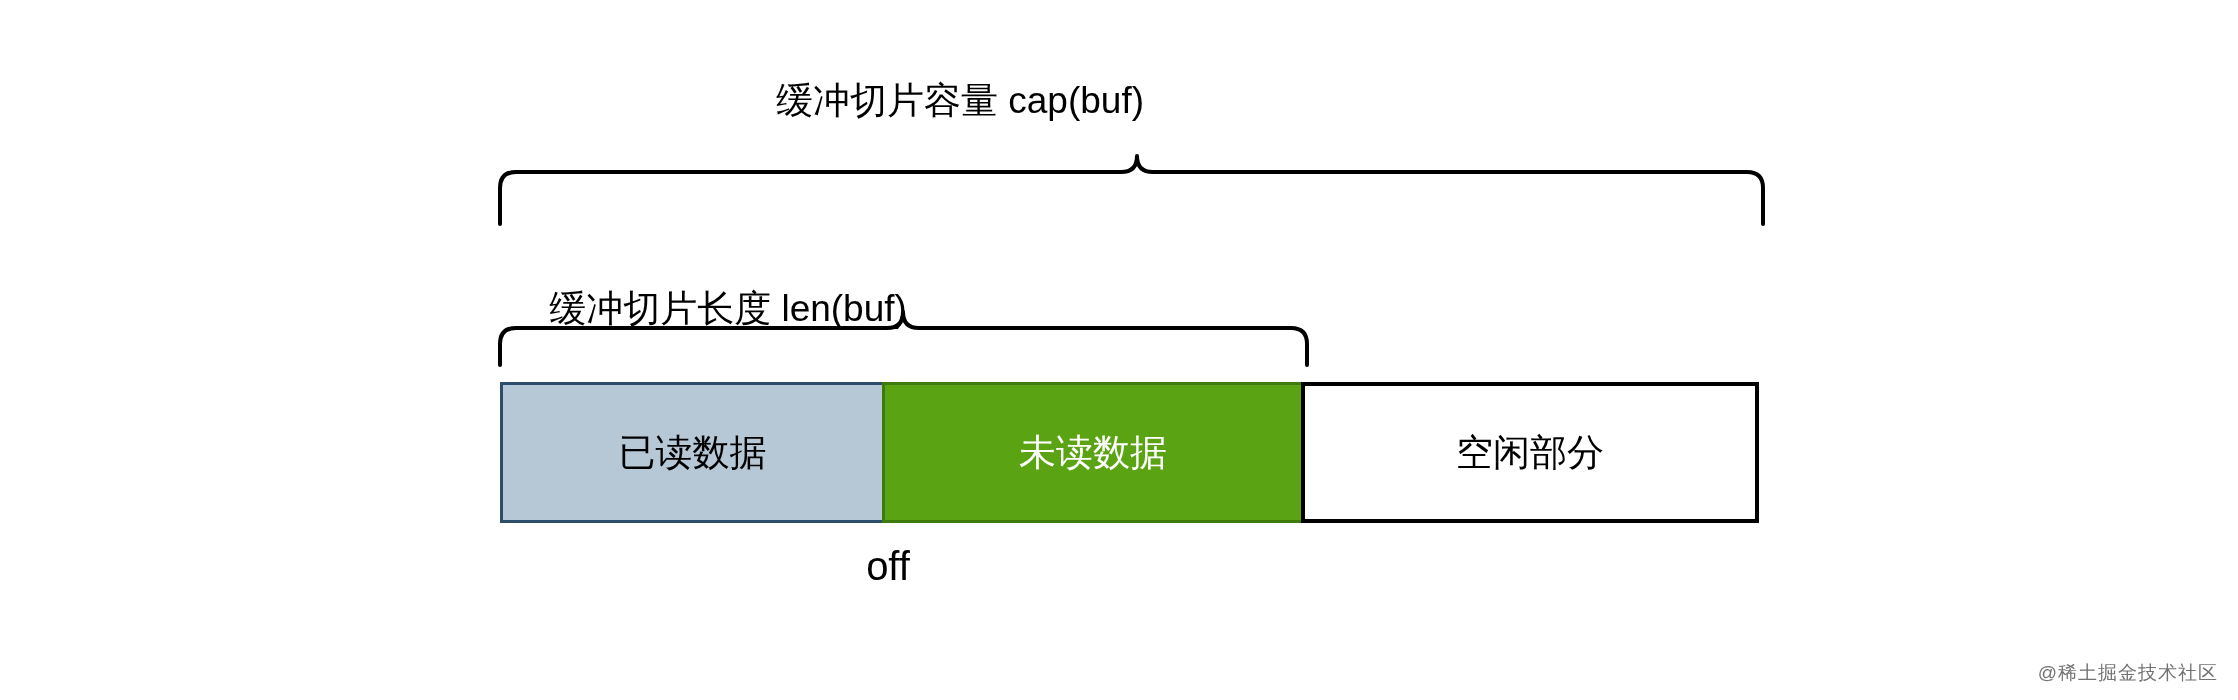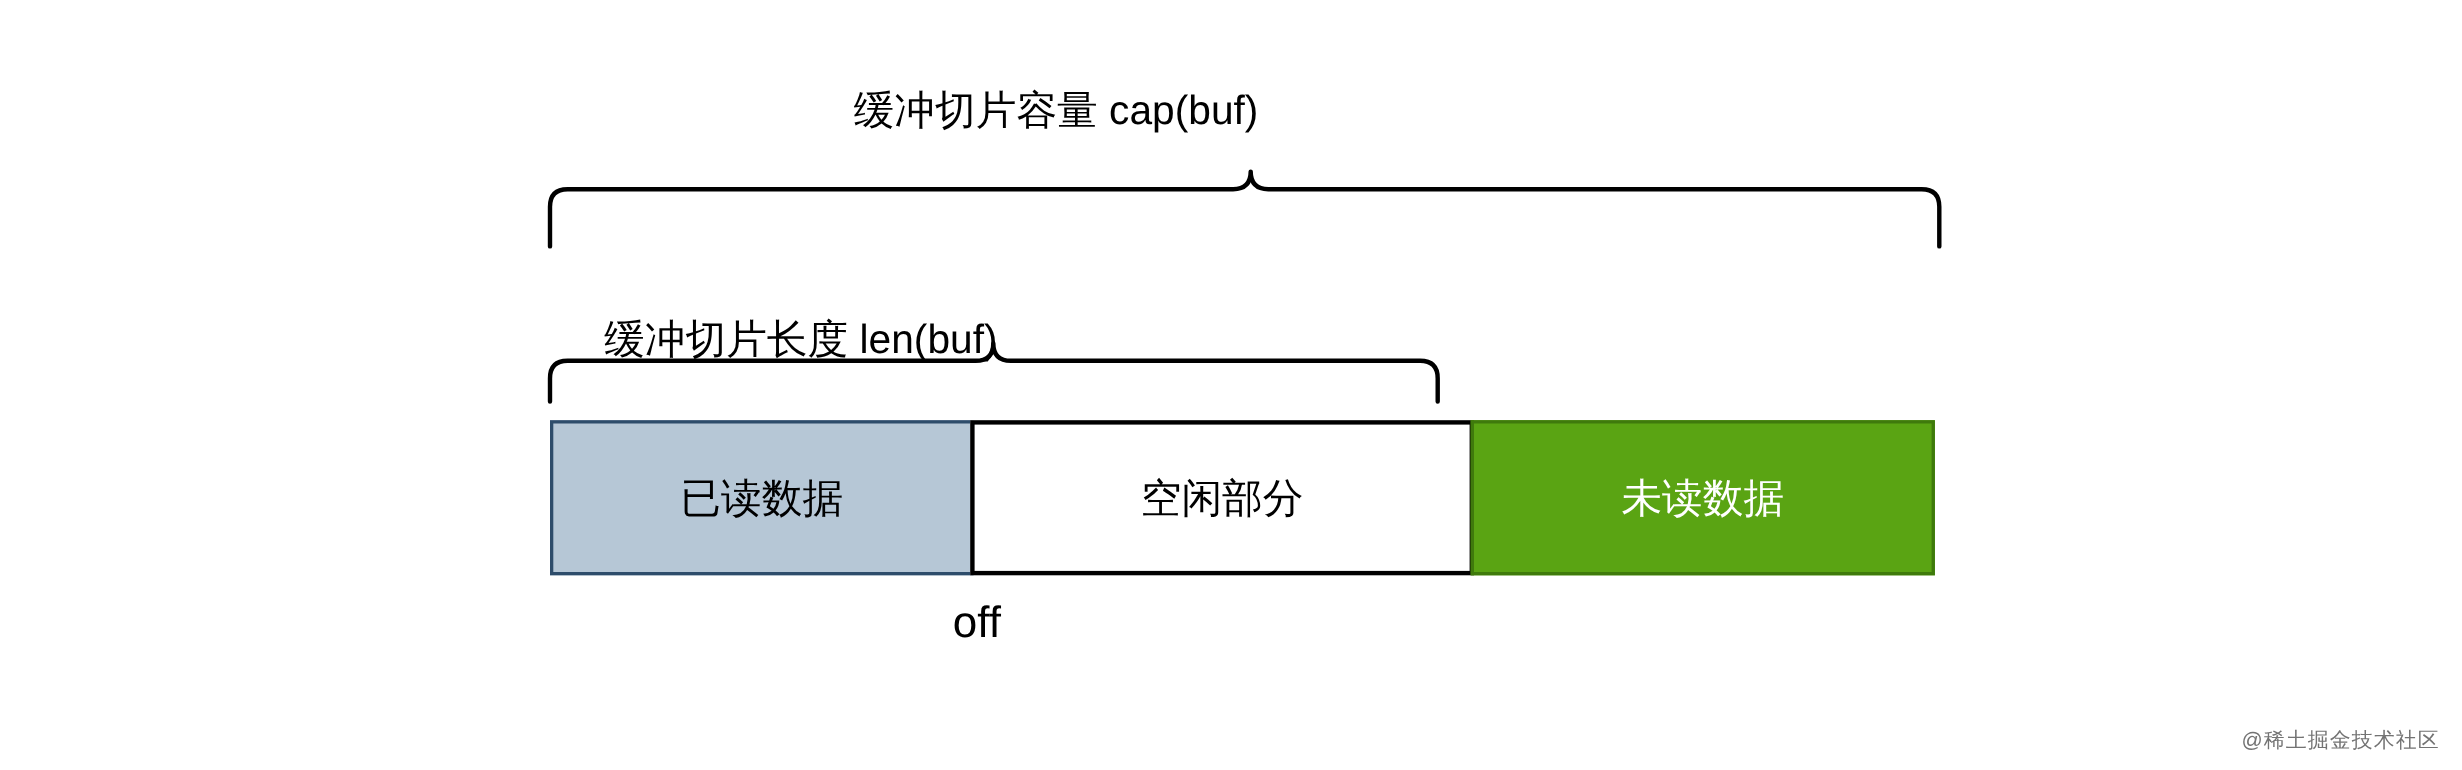--- a/index.html
+++ b/index.html
@@ -146,11 +146,11 @@
     <div class="seg seg-read">
       <span>已读数据</span>
     </div>
+    <div class="seg seg-unread">
+      <span>未读数据</span>
+    </div>
     <div class="seg seg-free">
       <span>空闲部分</span>
-    </div>
-    <div class="seg seg-unread">
-      <span>未读数据</span>
     </div>
   </div>
 

